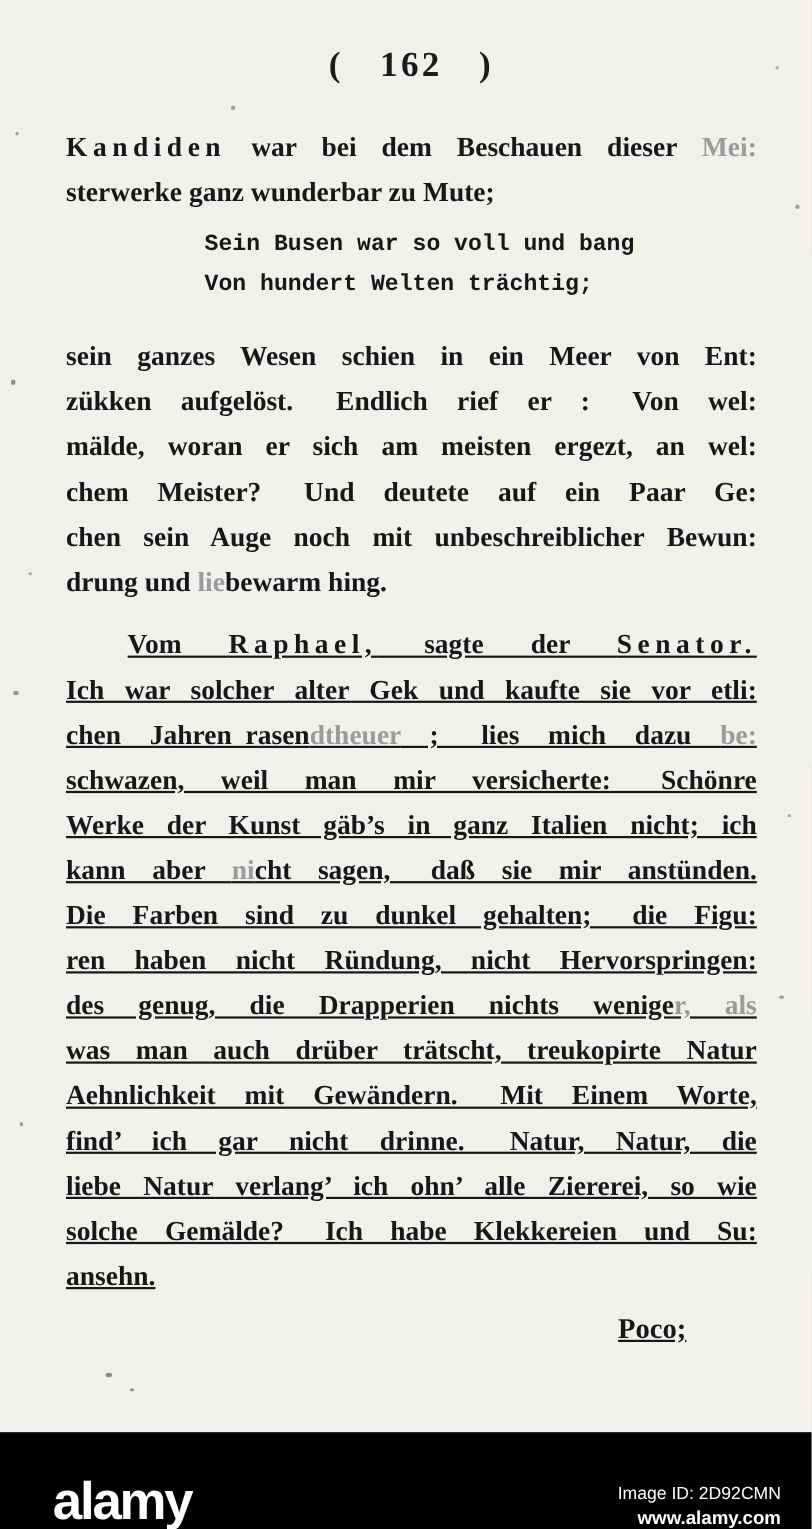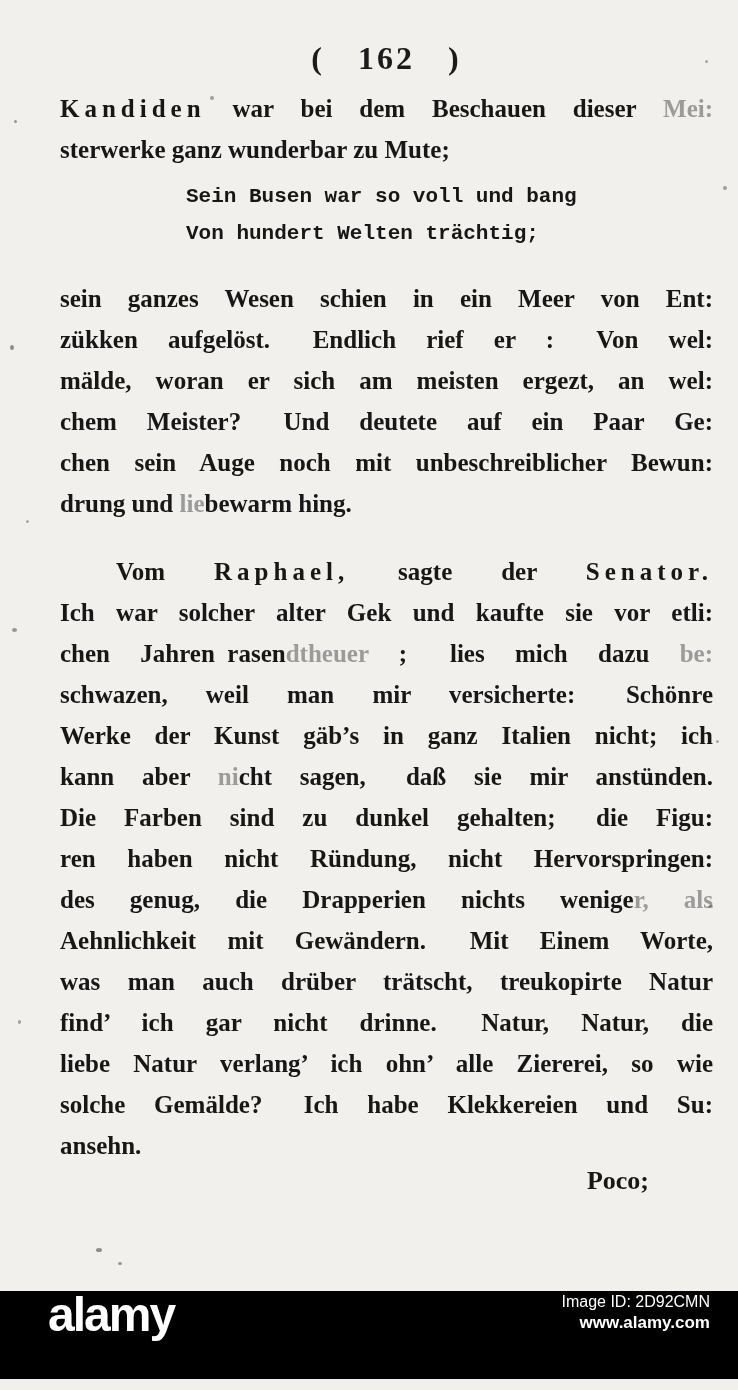--- a/index.html
+++ b/index.html
@@ -6,7 +6,7 @@
   .page{position:relative;width:738px;height:1390px;background:#f2f0ed;overflow:hidden;
         font-family:"Liberation Serif","DejaVu Serif",serif;}
   .scan{position:absolute;top:0;left:0;right:0;bottom:88px;box-sizing:border-box;
-        padding:30px 25px 0 60px;color:#171717;}
+        padding:30px 50px 0 60px;color:#171717;}
   .pagenum{margin-top:10px;height:48px;text-align:center;font-size:32px;font-weight:bold;
            color:#1b1b1b;word-spacing:22px;letter-spacing:3px;}
   .block{font-weight:bold;}

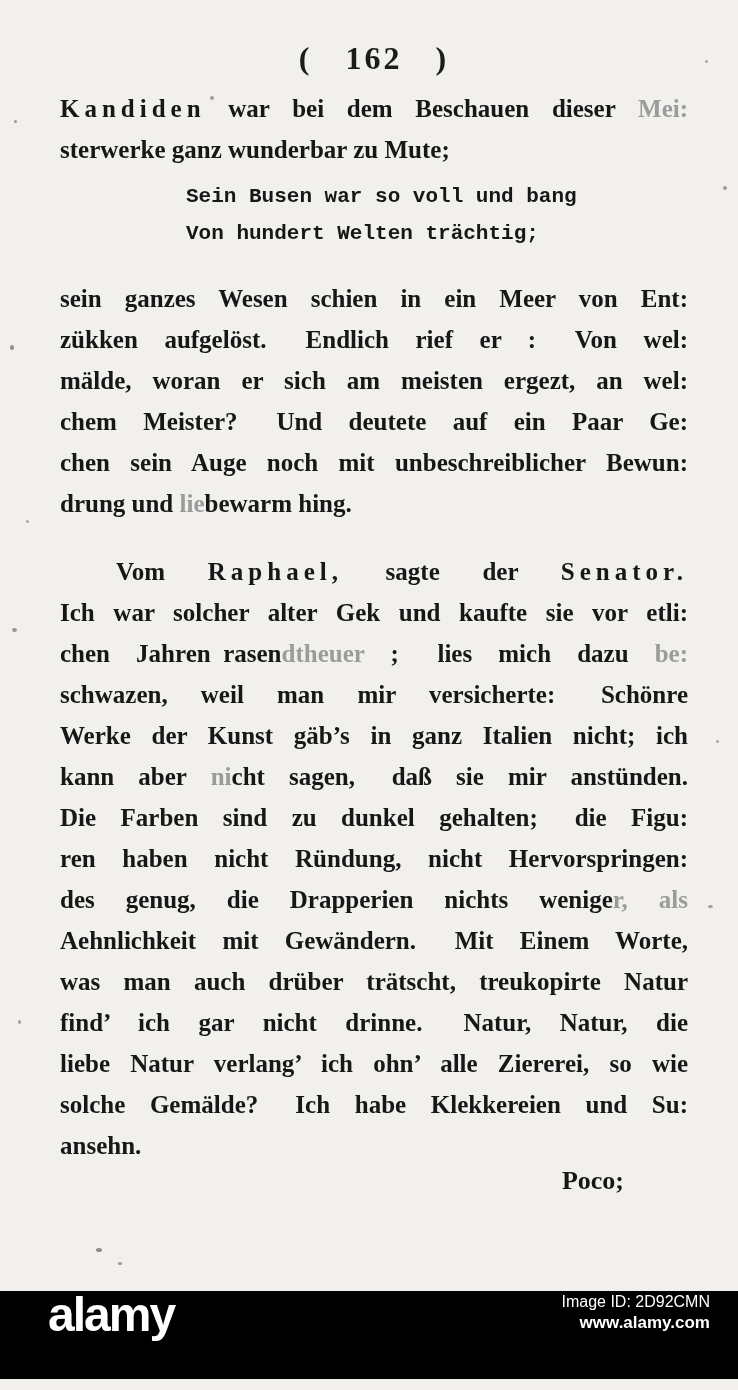--- a/index.html
+++ b/index.html
@@ -16,7 +16,7 @@
   .line.ind{text-indent:56px;}
   .b-verse{margin:8px 0 10px 126px;font-size:21px;line-height:37px;font-family:Liberation Mono, monospace;}
   .b-verse .line{text-align:left;text-align-last:left;}
-  .blk-para-1{}
+  .blk-para-1{margin-top:26px;}
   .blk-para-2{margin-top:26px;}
   .blk-para-3{margin-top:27px;}
   .sp{letter-spacing:5px;}

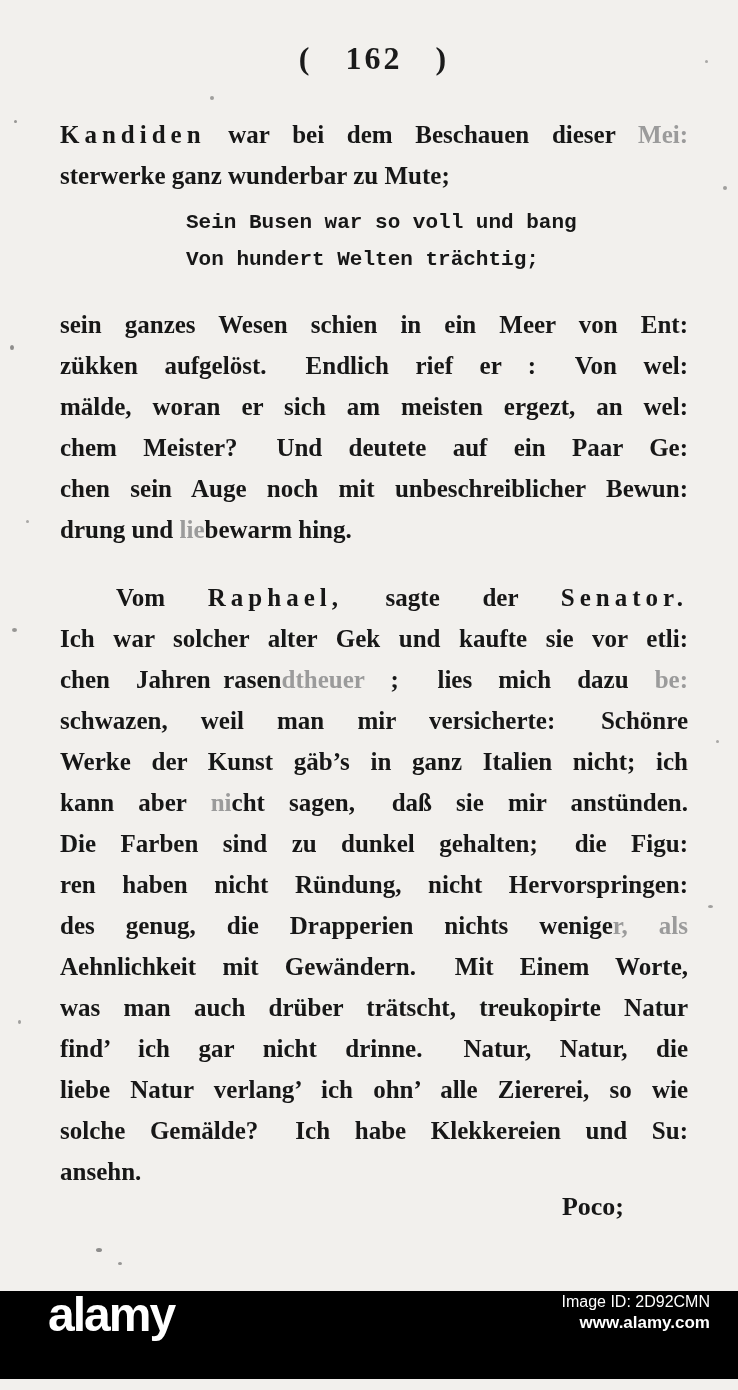--- a/index.html
+++ b/index.html
@@ -18,7 +18,7 @@
   .b-verse .line{text-align:left;text-align-last:left;}
   .blk-para-1{margin-top:26px;}
   .blk-para-2{margin-top:26px;}
-  .blk-para-3{margin-top:27px;}
+  .blk-para-3{margin-top:16px;text-decoration:underline;}
   .sp{letter-spacing:5px;}
   .fade{color:#9b9b9b;}
   .catchword{padding-right:64px;text-align:right;font-size:26px;

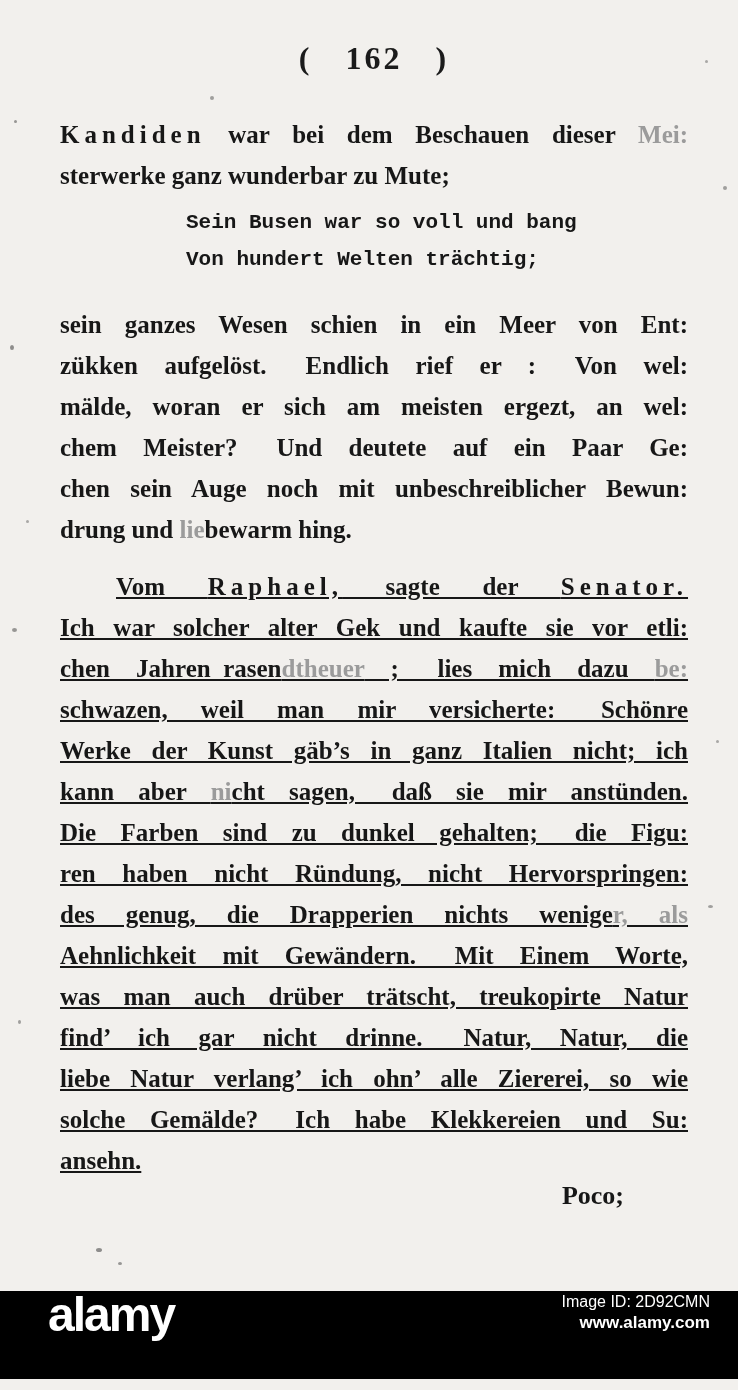--- a/index.html
+++ b/index.html
@@ -69,8 +69,8 @@
           <div class="line"><span>Die Farben sind zu dunkel gehalten;  die Figu:</span></div>
           <div class="line"><span>ren haben nicht Ründung, nicht Hervorspringen:</span></div>
           <div class="line"><span>des genug, die Drapperien nichts wenige</span><span class="fade">r, als</span></div>
+          <div class="line"><span>was man auch drüber trätscht, treukopirte Natur</span></div>
           <div class="line"><span>Aehnlichkeit mit Gewändern.  Mit Einem Worte,</span></div>
-          <div class="line"><span>was man auch drüber trätscht, treukopirte Natur</span></div>
           <div class="line"><span>find’ ich gar nicht drinne.  Natur, Natur, die</span></div>
           <div class="line"><span>liebe Natur verlang’ ich ohn’ alle Ziererei, so wie</span></div>
           <div class="line"><span>solche Gemälde?  Ich habe Klekkereien und Su:</span></div>

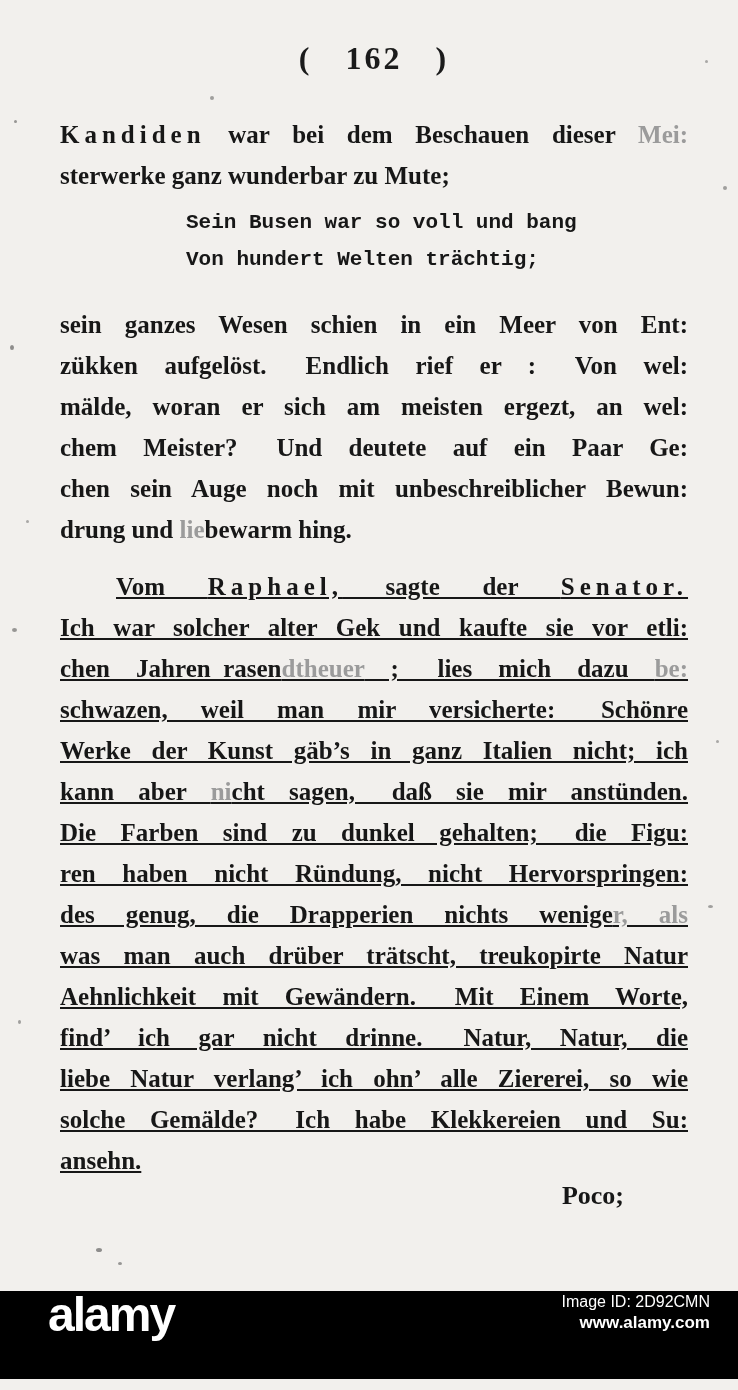--- a/index.html
+++ b/index.html
@@ -21,8 +21,8 @@
   .blk-para-3{margin-top:16px;text-decoration:underline;}
   .sp{letter-spacing:5px;}
   .fade{color:#9b9b9b;}
-  .catchword{padding-right:64px;text-align:right;font-size:26px;
-             font-weight:bold;color:#171717;}
+  .catchword{margin-top:12px;padding-right:64px;text-align:right;font-size:26px;
+             font-weight:bold;color:#171717;text-decoration:underline;}
   .bar{position:absolute;left:0;right:0;bottom:11px;height:88px;background:#000;
        display:flex;align-items:flex-start;justify-content:space-between;box-sizing:border-box;
        padding:0 28px 0 48px;font-family:"Liberation Sans","DejaVu Sans",sans-serif;}

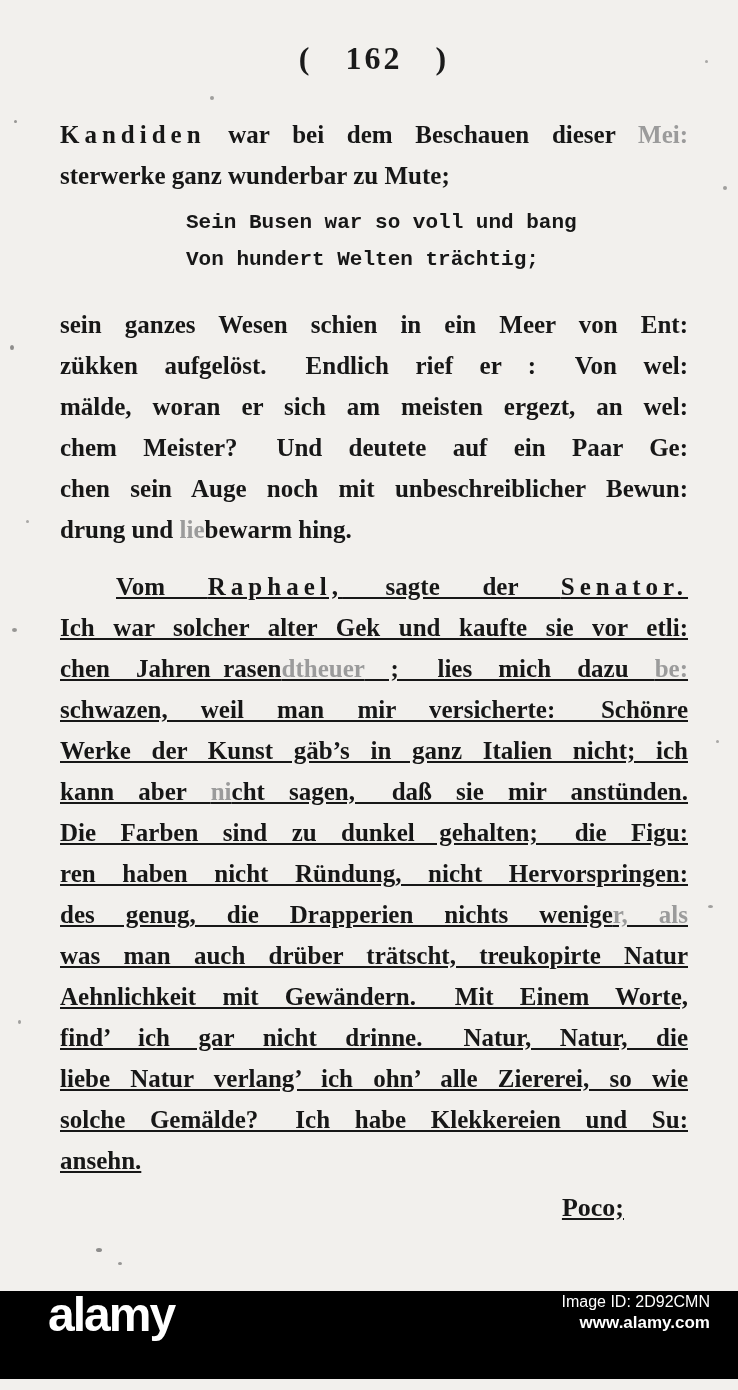--- a/index.html
+++ b/index.html
@@ -23,8 +23,8 @@
   .fade{color:#9b9b9b;}
   .catchword{margin-top:12px;padding-right:64px;text-align:right;font-size:26px;
              font-weight:bold;color:#171717;text-decoration:underline;}
-  .bar{position:absolute;left:0;right:0;bottom:11px;height:88px;background:#000;
-       display:flex;align-items:flex-start;justify-content:space-between;box-sizing:border-box;
+  .bar{position:absolute;left:0;right:0;bottom:0;height:88px;background:#000;
+       display:flex;align-items:flex-end;justify-content:space-between;box-sizing:border-box;
        padding:0 28px 0 48px;font-family:"Liberation Sans","DejaVu Sans",sans-serif;}
   .logo{color:#ffffff;font-size:48px;font-weight:bold;letter-spacing:-2px;line-height:1;}
   .meta{text-align:right;color:#ffffff;line-height:21px;}

